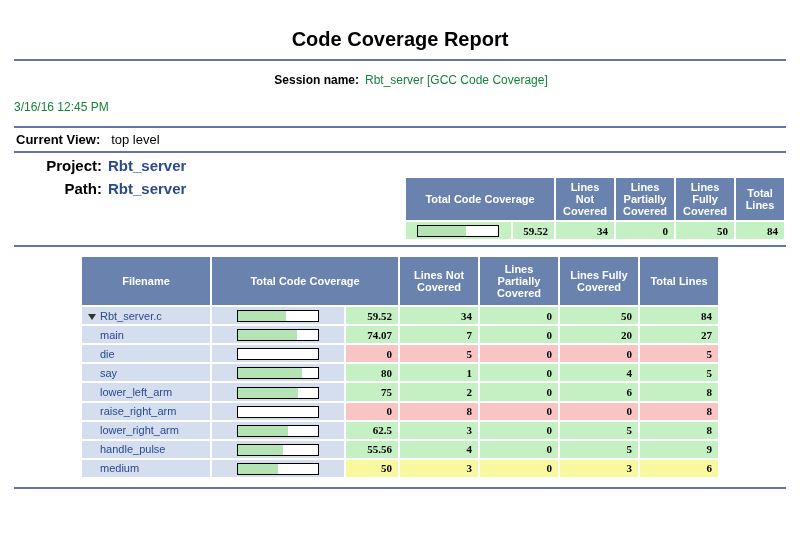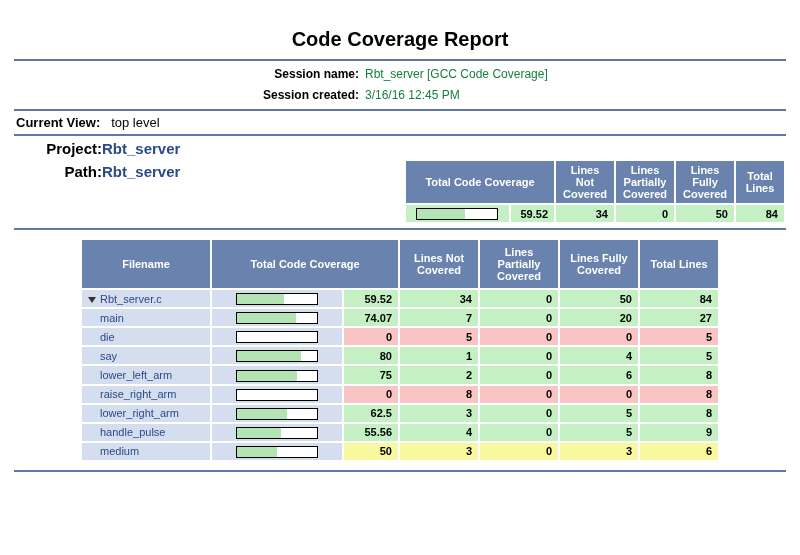--- a/index.html
+++ b/index.html
@@ -26,7 +26,7 @@
   }
   .meta-row {
     display: flex;
-    margin: 5px 0;
+    margin: 11px 0;
     line-height: 16px;
     align-items: flex-end;
   }

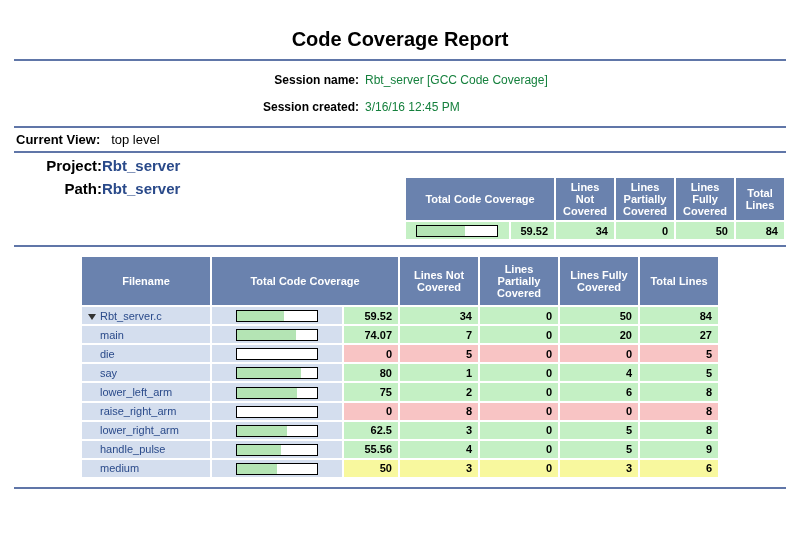--- a/index.html
+++ b/index.html
@@ -152,7 +152,6 @@
     <div class="meta-val">Rbt_server [GCC Code Coverage]</div>
   </div>
   <div class="meta-row">
-    <div class="meta-label">Session created:</div>
     <div class="meta-val">3/16/16 12:45 PM</div>
   </div>
 </div>

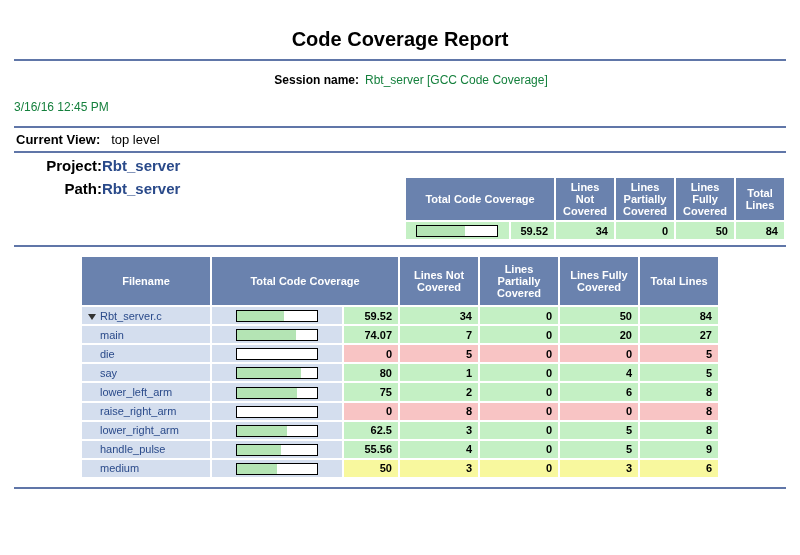--- a/index.html
+++ b/index.html
@@ -59,7 +59,7 @@
     font-weight: bold;
     margin-top: 4px;
   }
-  .proj-row .plabel { width: 88px; text-align: right; }
+  .proj-row .plabel { width: 88px; text-align: right; padding-right: 6px; }
   .proj-row .pval { color: #2a4a8a; }
   .path-wrap {
     display: flex;

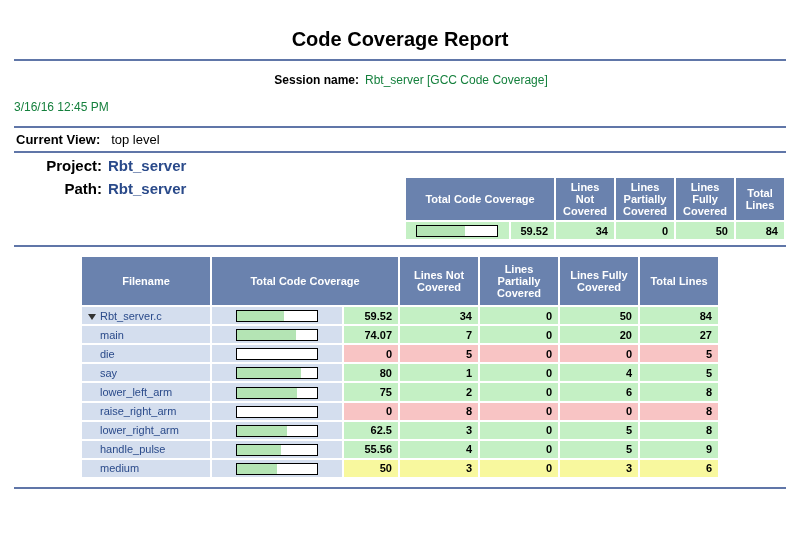--- a/index.html
+++ b/index.html
@@ -122,7 +122,7 @@
     margin-right: 4px;
     vertical-align: middle;
   }
-  .num { text-align: right; font-weight: bold; }
+  .num { text-align: right; font-weight: bold; font-family: Liberation Serif, serif; }
   .barcell { background: #d4deee; text-align: center; }
   .bar {
     display: inline-block;

